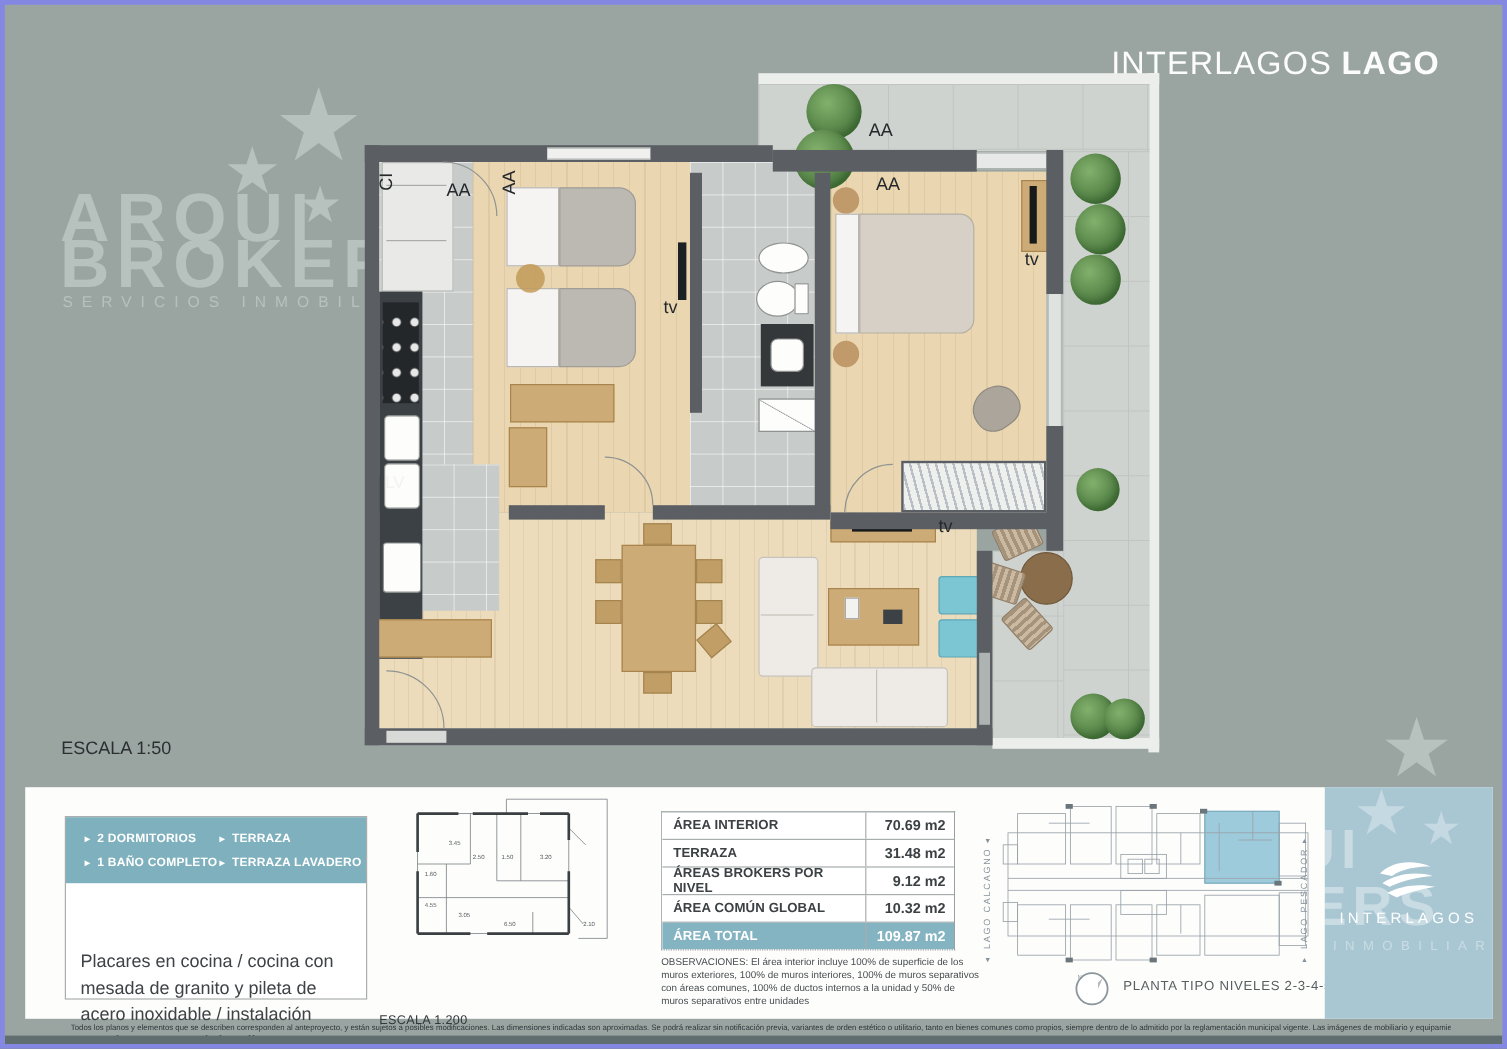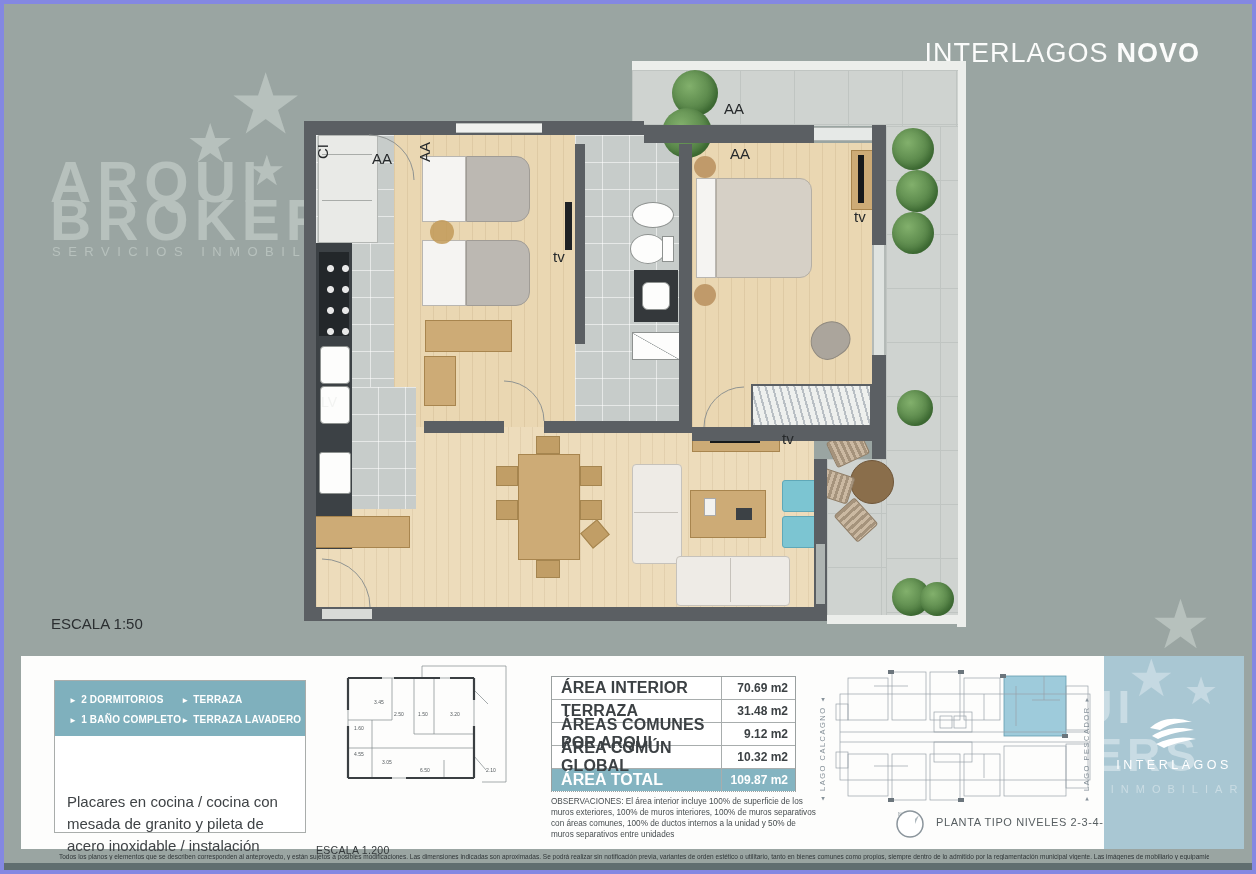--- a/index.html
+++ b/index.html
@@ -62,7 +62,7 @@
 <div id="page">
 
   <div class="abs brand">
-    <span>INTERLAGOS</span><b>NOVO</b>
+    <span>INTERLAGOS</span><b>LAGO</b>
   </div>
 
   <div class="abs star" style="left:224px;top:58px;font-size:84px;">★</div>

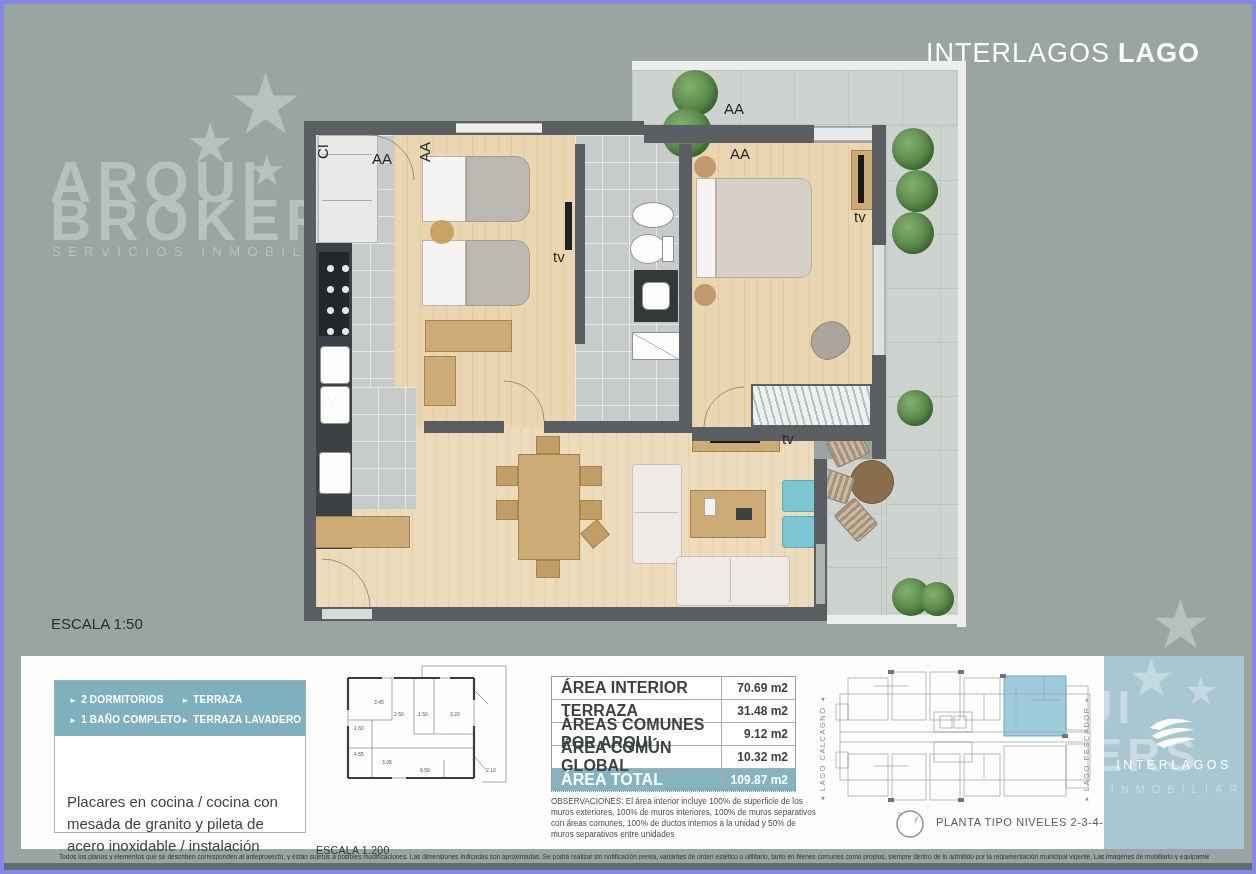--- a/index.html
+++ b/index.html
@@ -43,7 +43,7 @@
   .area-table{left:547px;top:672px;width:243px;border:1px solid #9aa0a0;border-bottom:1px dotted #9aa0a0;background:#fff;}
   .arow{display:flex;height:22px;border-bottom:1px solid #a8adad;align-items:center;}
   .arow:last-child{border-bottom:none;align-items:center;}
-  .arow .lbl{flex:1;padding-left:9px;font-size:16px;font-weight:700;color:#3c4144;letter-spacing:.1px;}
+  .arow .lbl{flex:1;padding-left:9px;font-size:11px;font-weight:700;color:#3c4144;letter-spacing:.1px;}
   .arow .val{width:66px;border-left:1px solid #a8adad;text-align:right;padding-right:7px;font-size:12px;font-weight:700;color:#3c4144;align-self:stretch;display:flex;align-items:center;justify-content:flex-end;}
   .arow.total{background:#84b4c1;}
   .arow.total .lbl,.arow.total .val{color:#fff;}

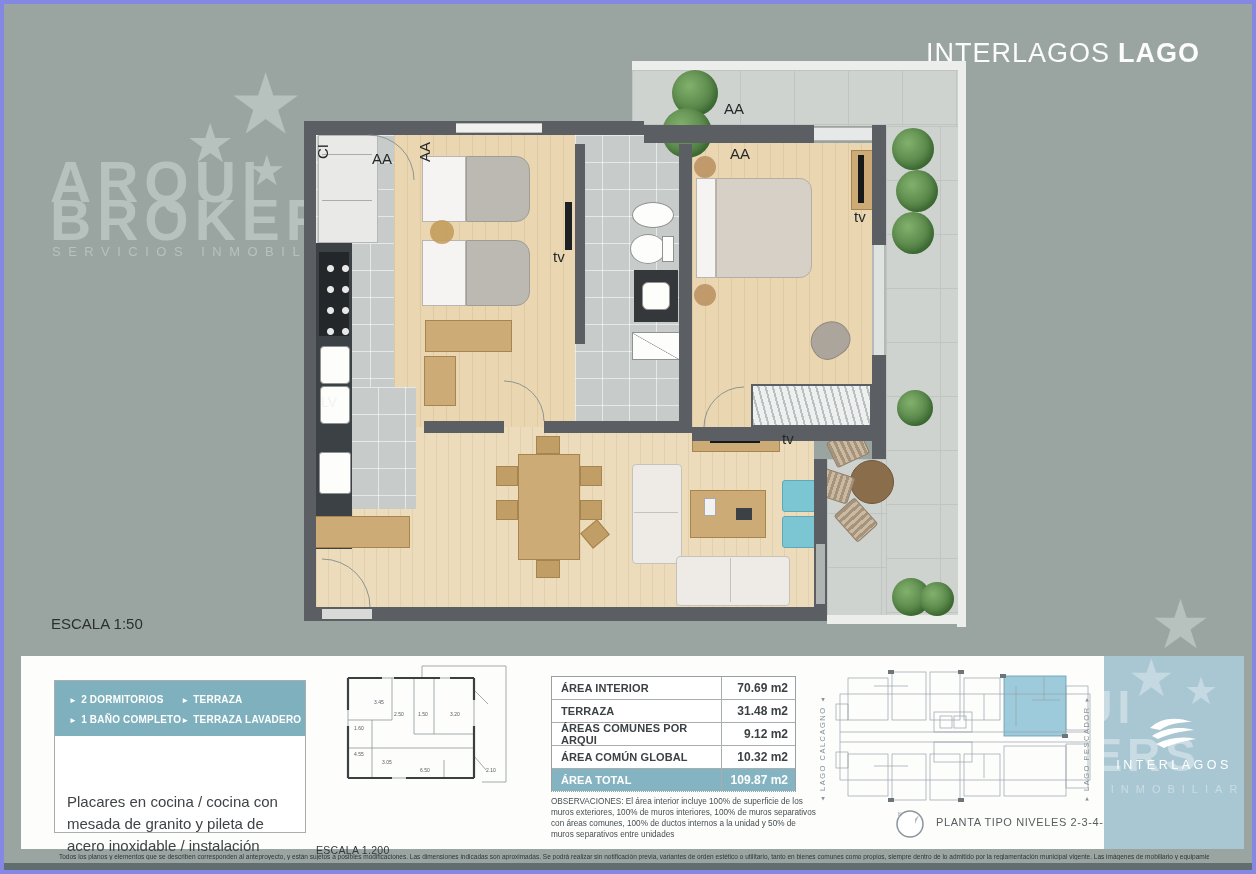--- a/index.html
+++ b/index.html
@@ -239,7 +239,7 @@
       <div class="val">31.48 m2</div>
     </div>
     <div class="arow">
-      <div class="lbl">ÁREAS COMUNES POR ARQUI</div>
+      <div class="lbl">ÁREAS BROKERS POR NIVEL</div>
       <div class="val">9.12 m2</div>
     </div>
     <div class="arow">

